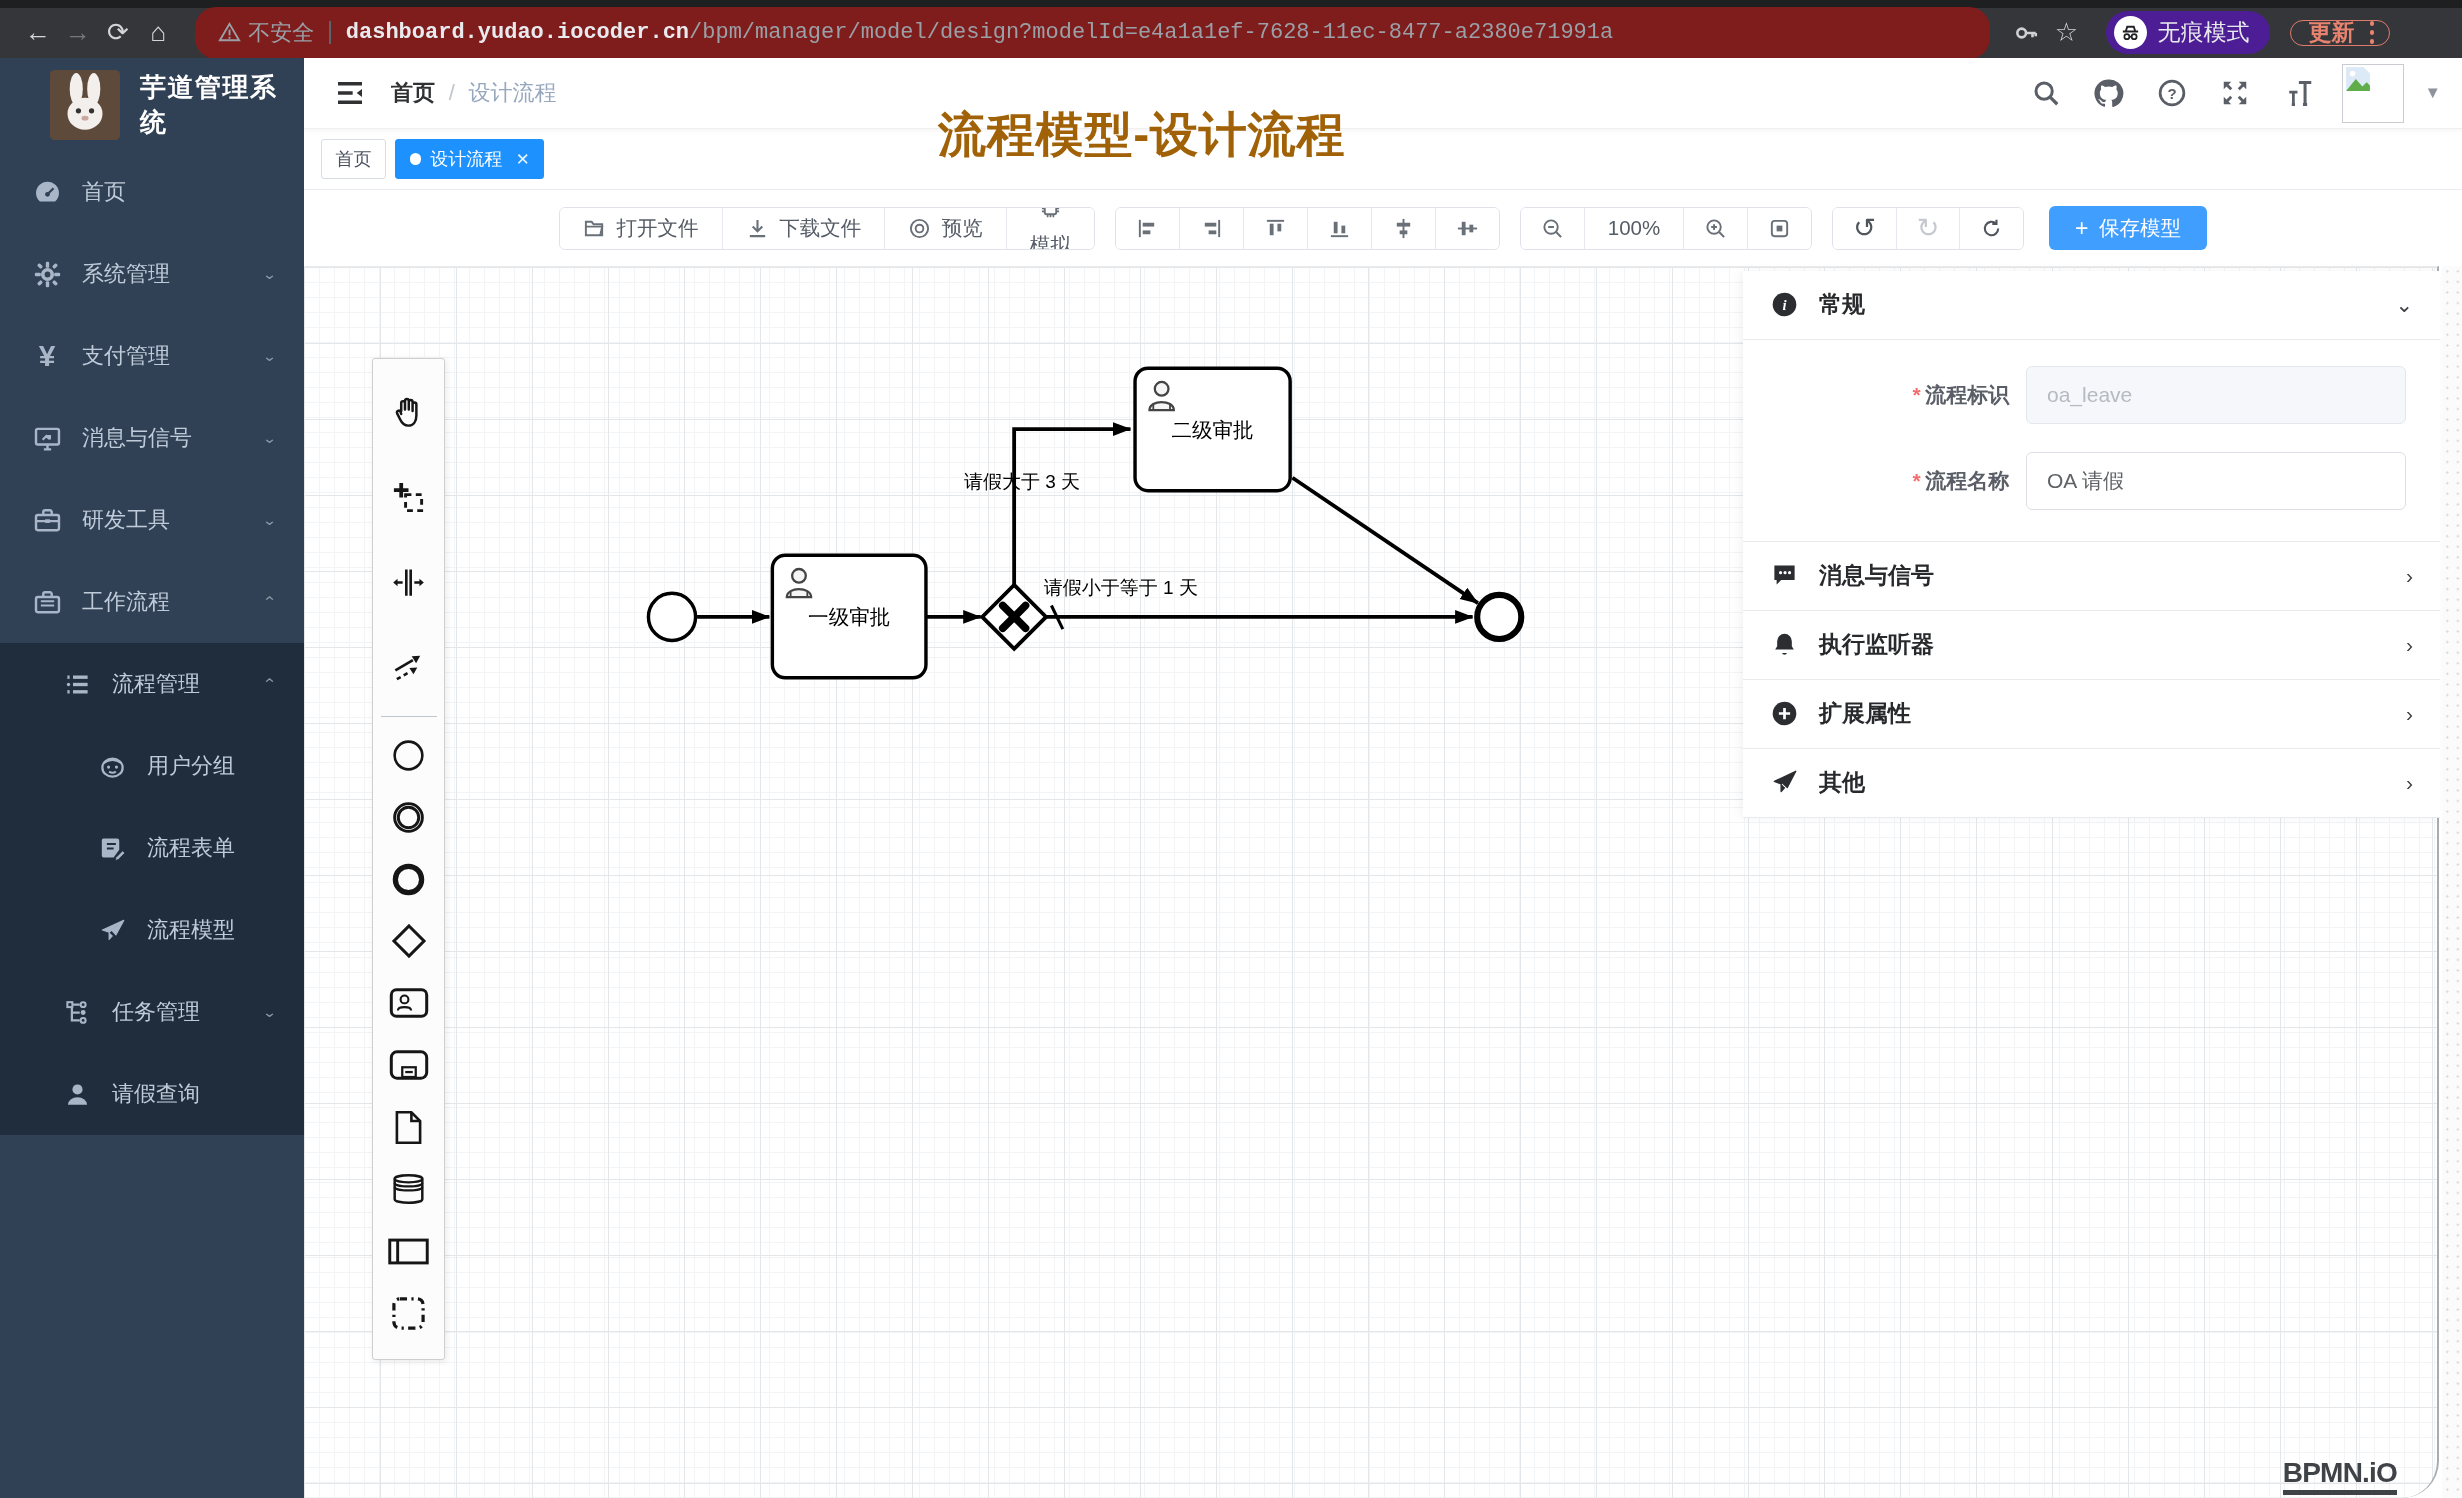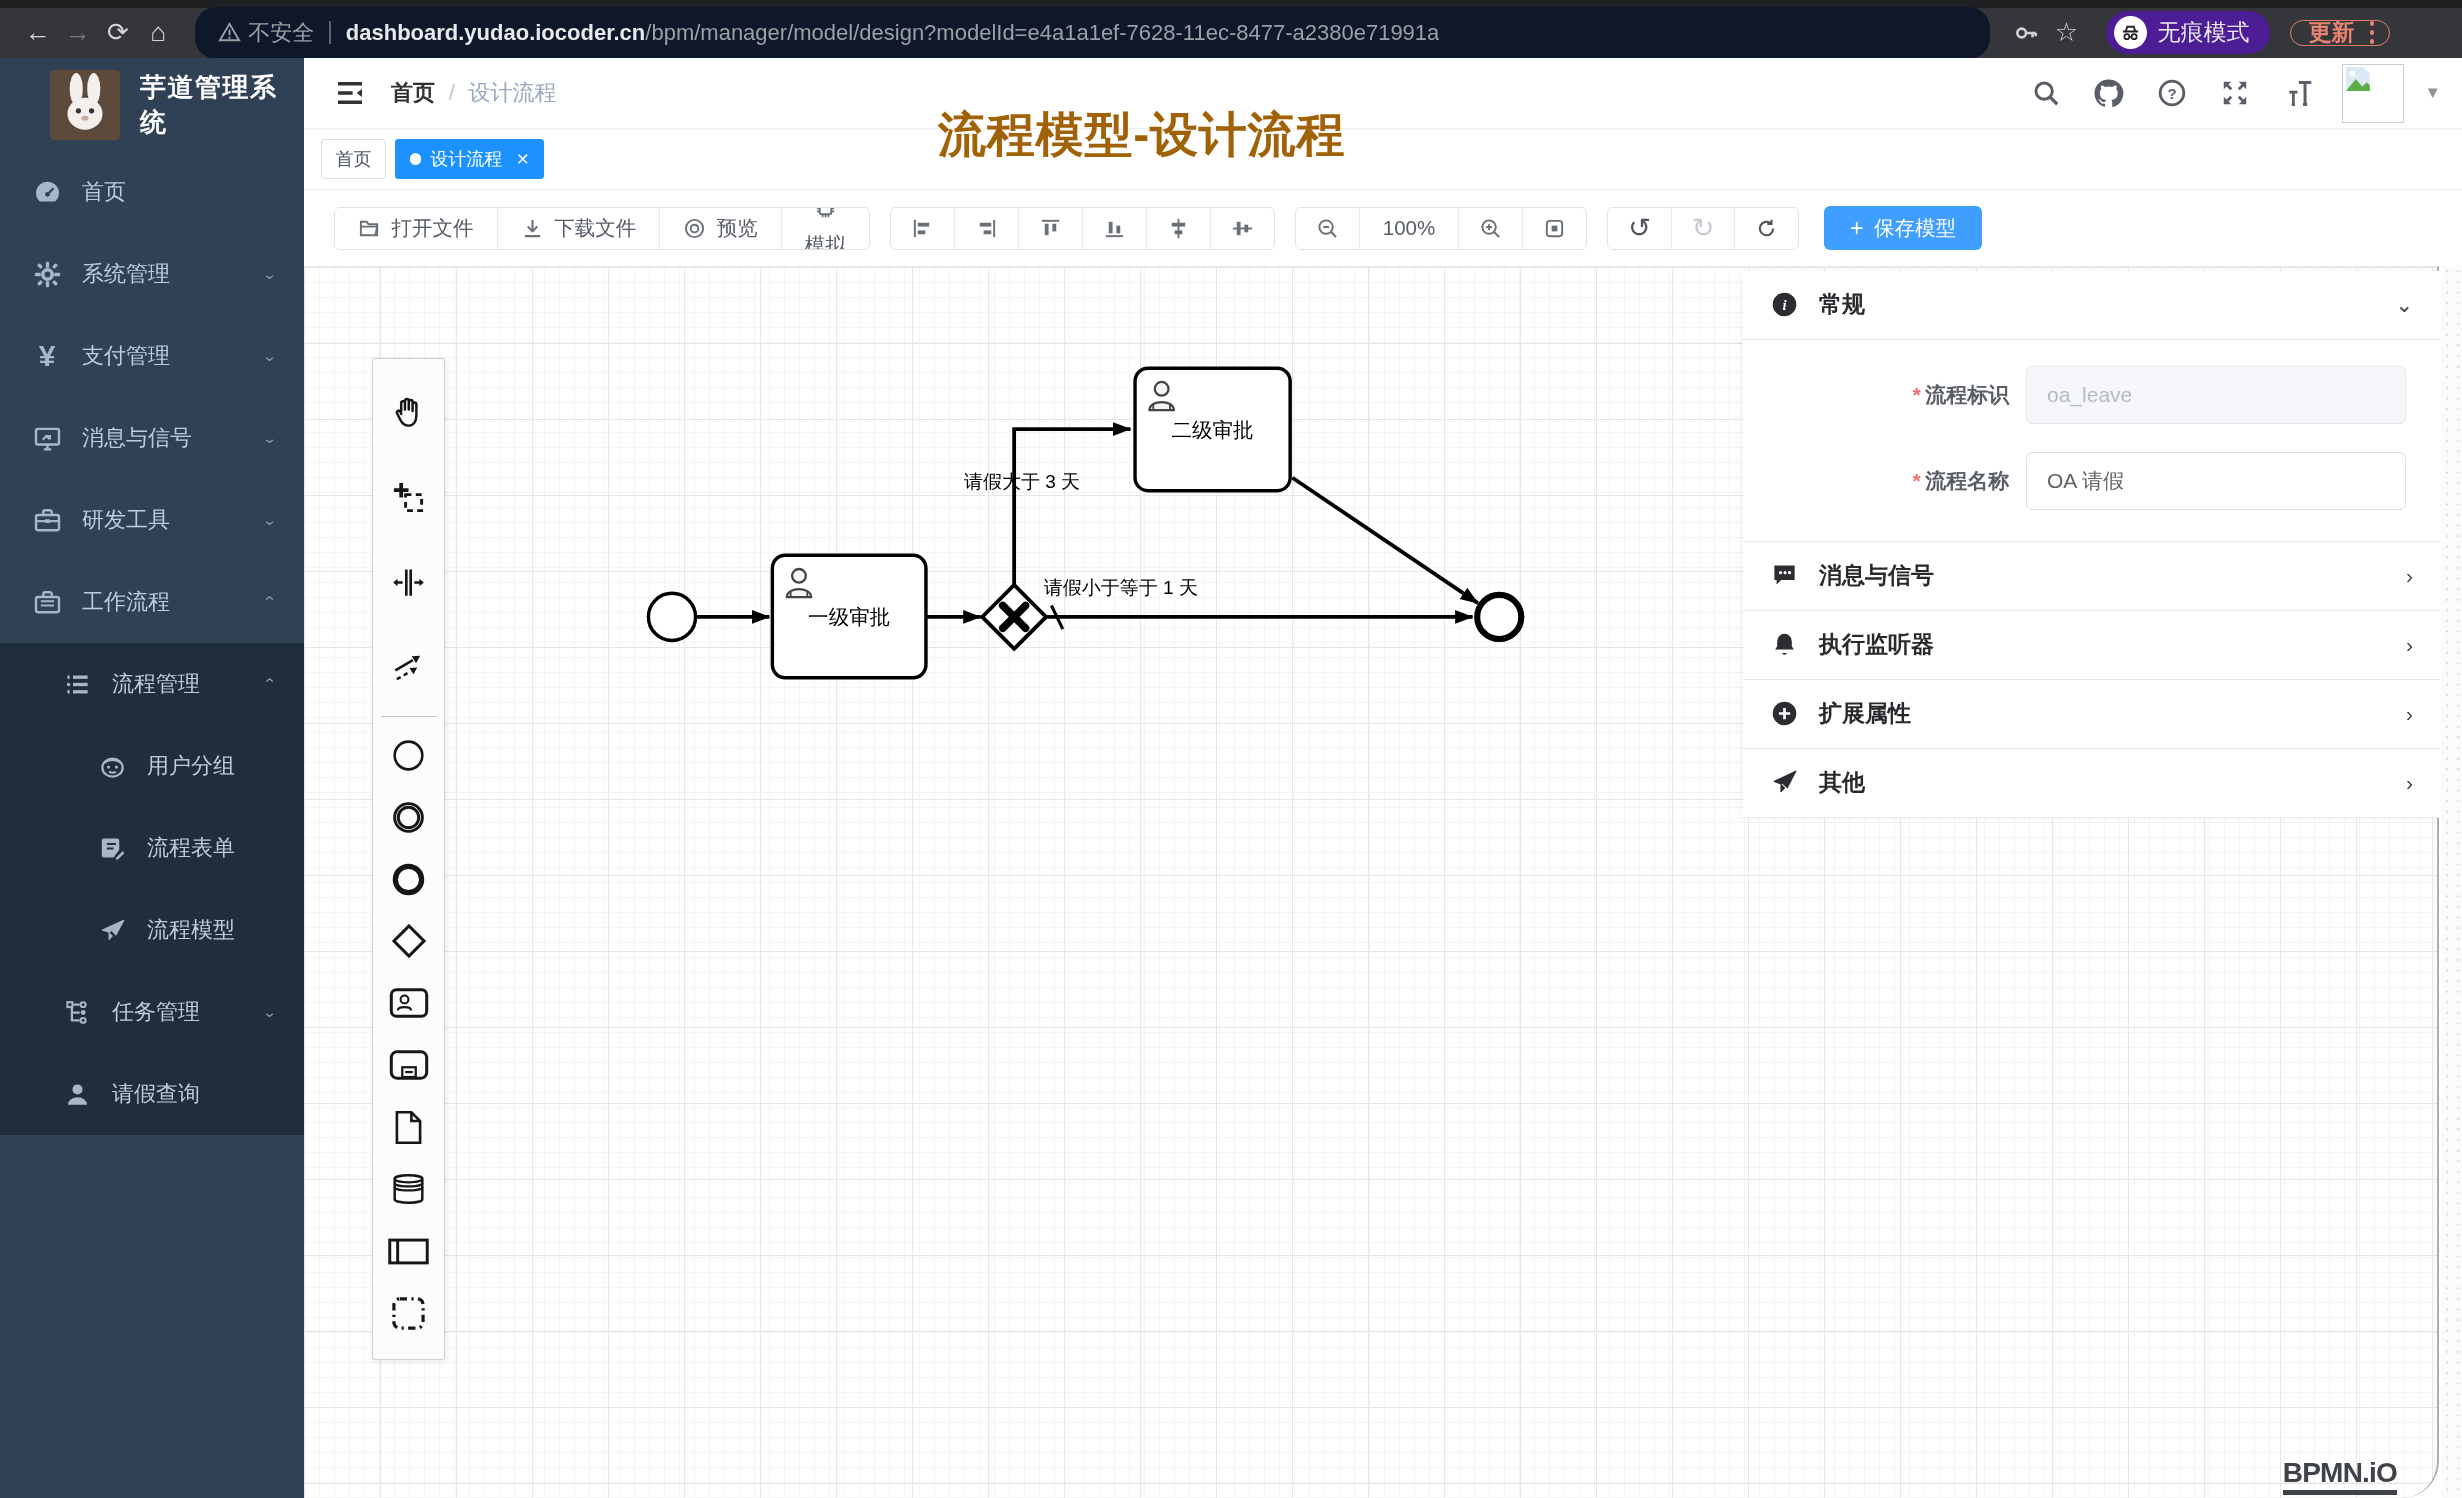--- a/index.html
+++ b/index.html
@@ -13,8 +13,8 @@
   .bicon { width:40px; height:40px; display:flex; align-items:center; justify-content:center;
     color:#d3d5d8; font-size:26px; flex:none; }
   .bicon.dim { color:#76787d; }
-  .url-pill { flex:1; max-width:1795px; height:52px; background:#0f172a; border-radius:21px;
-    display:flex; align-items:center; margin:0 16.7px; padding:0 23px; color:#9aa0a6; font-size:22px; }
+  .url-pill { flex:1; max-width:1795px; height:52px; background:#7f1d1d; border-radius:21px;
+    display:flex; align-items:center; margin:0 16.7px; padding:0 23px; color:#9aa0a6; font-size:22px;font-family:Liberation Mono, monospace; }
   .url-sec { display:flex; align-items:center; gap:7.6px; color:#9aa0a6; }
   .url-sep { width:1.5px; height:23px; background:#5f6368; margin:0 15px; }
   .url-host { color:#e8eaed; font-weight:600; }

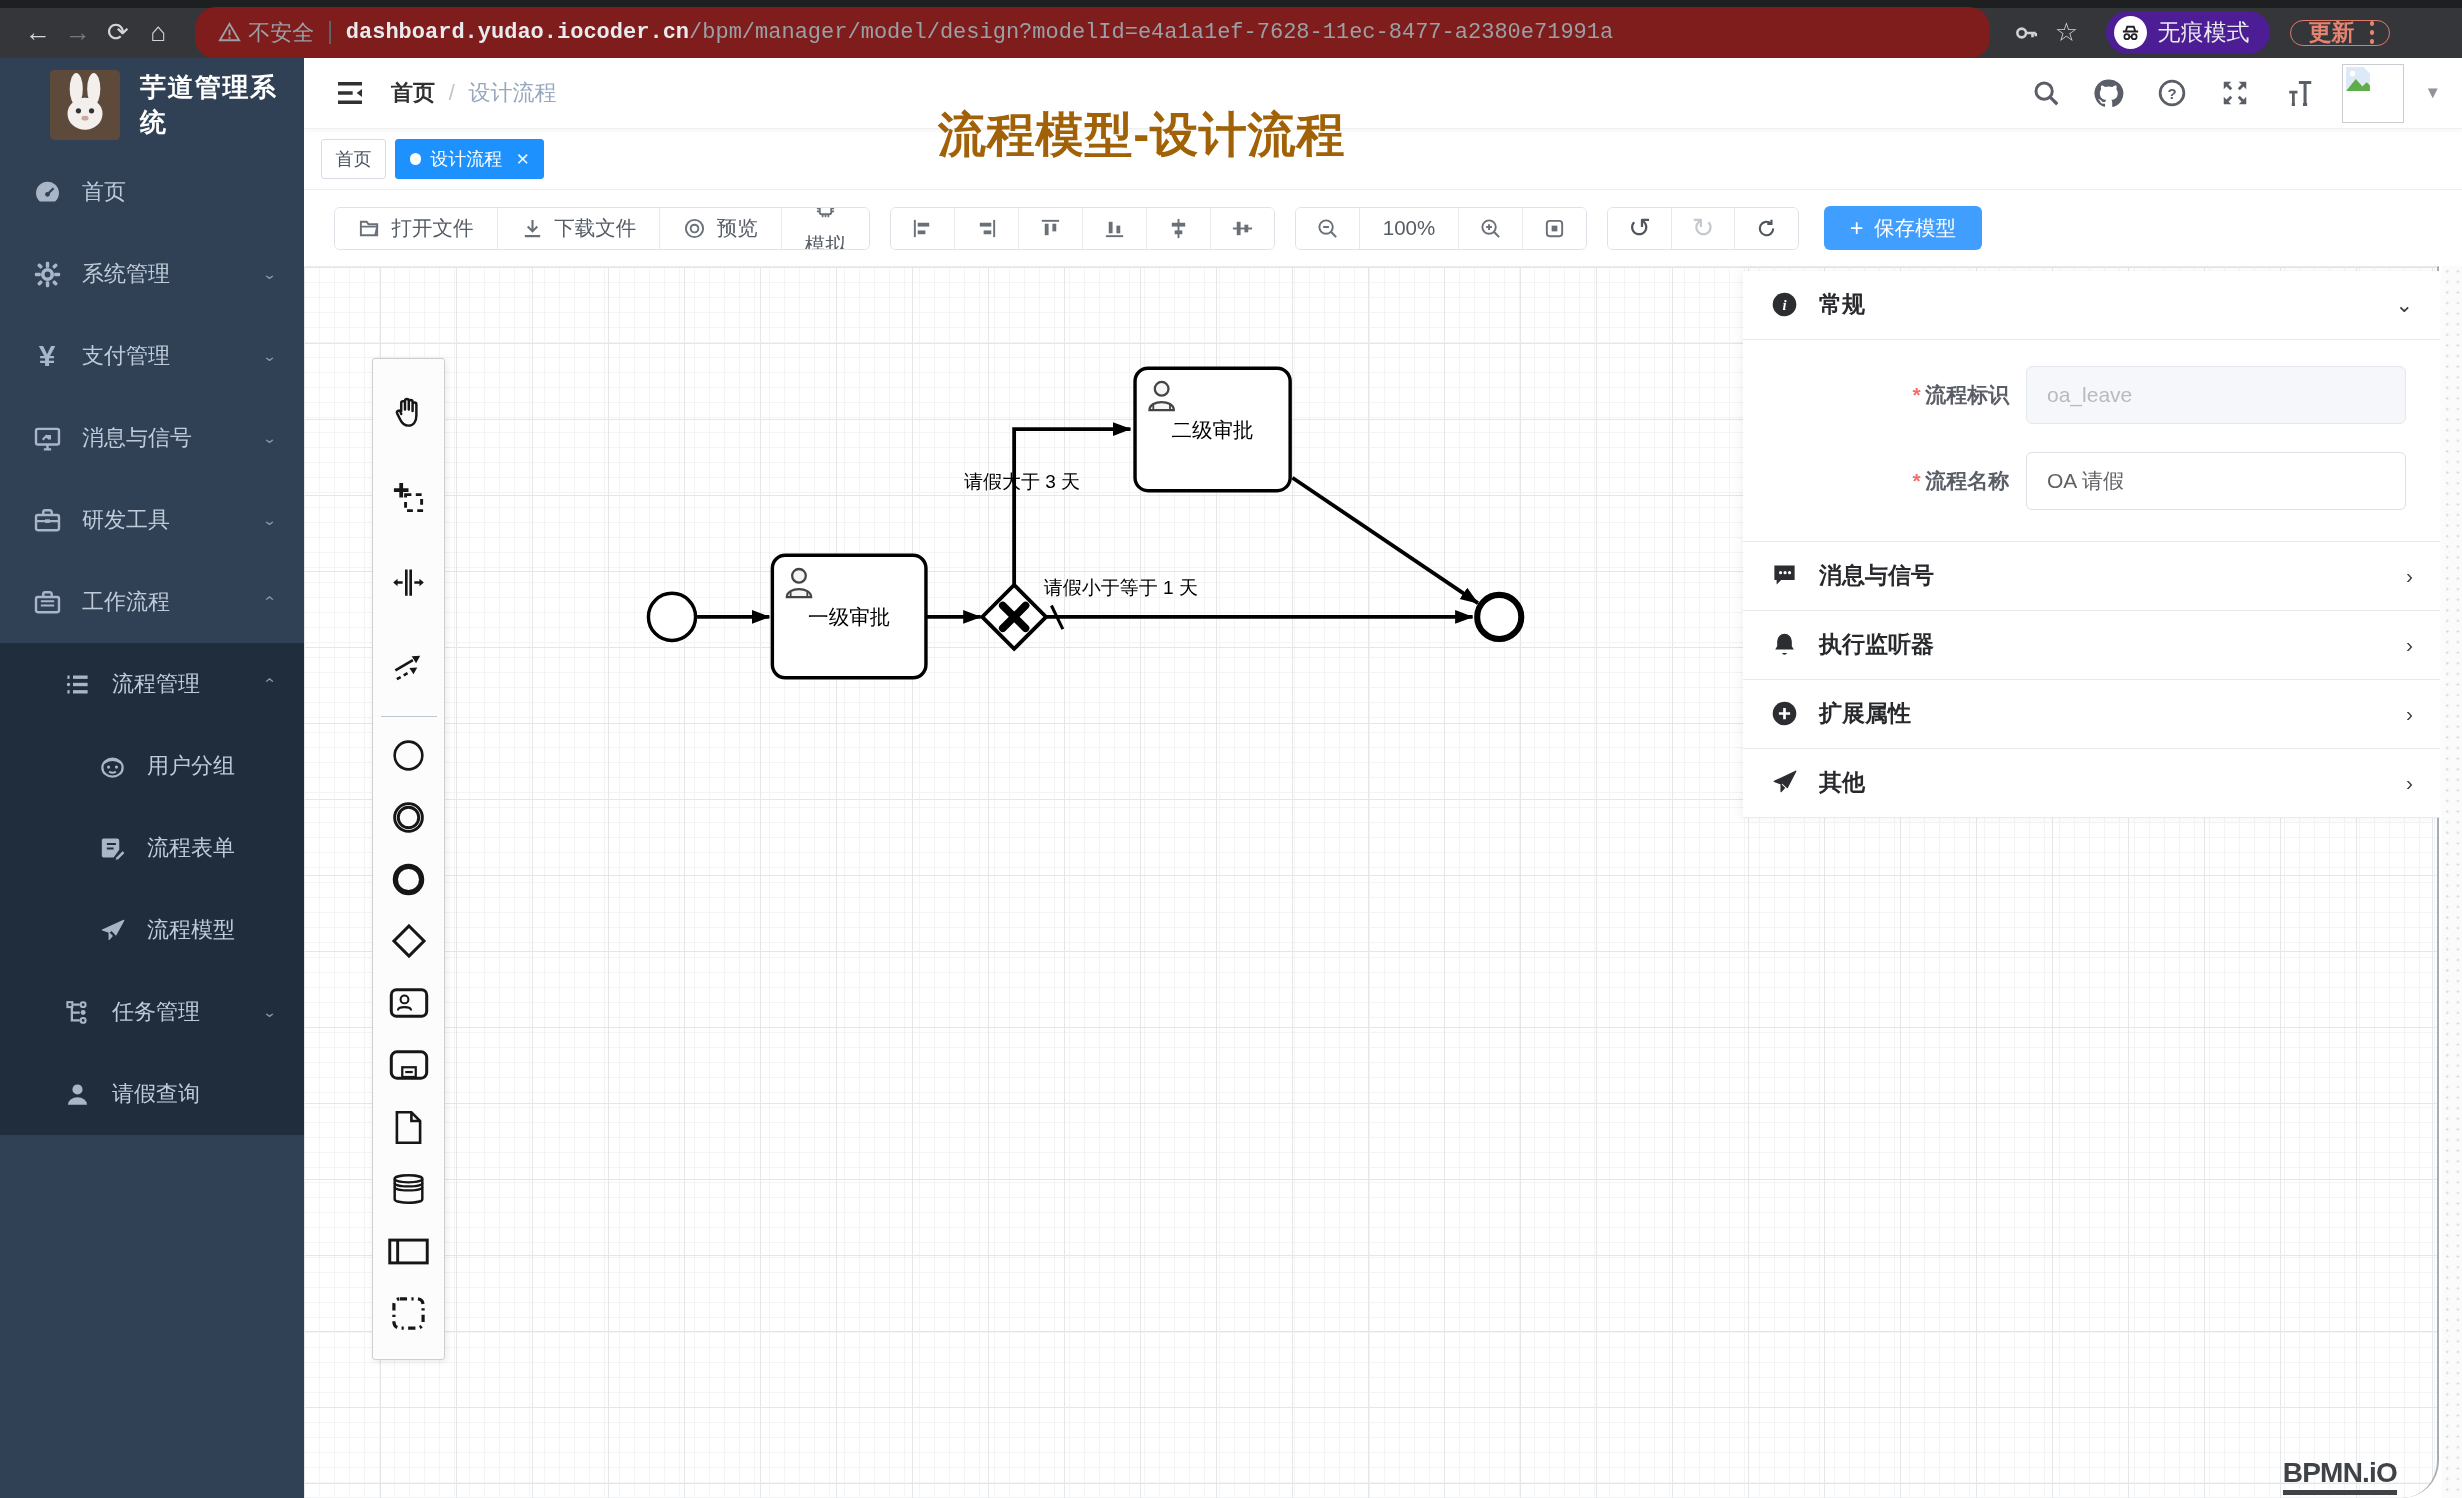--- a/index.html
+++ b/index.html
@@ -65,7 +65,7 @@
   .tag .dot { width:11.4px; height:11.4px; border-radius:50%; background:#fff; }
   .tag .x { font-size:16.7px; opacity:.9; margin-left:4.6px; }
 
-  .toolbar { height:76px; display:flex; align-items:center; padding:0 30px; gap:20px; background:#fff; }
+  .toolbar { height:76px; display:flex; align-items:center; padding:0 30px; gap:20px; background:#fff;justify-content:center; }
   .btn-group { display:flex; border:1.5px solid #dfe2e8; border-radius:6px; overflow:hidden; background:#fff; }
   .tbtn { height:41px; display:flex; align-items:center; justify-content:center; gap:10.6px;
     padding:0 23px; font-size:20.5px; color:#555c66; background:#fff; border-right:1.5px solid #e6e9ee; cursor:pointer; }

